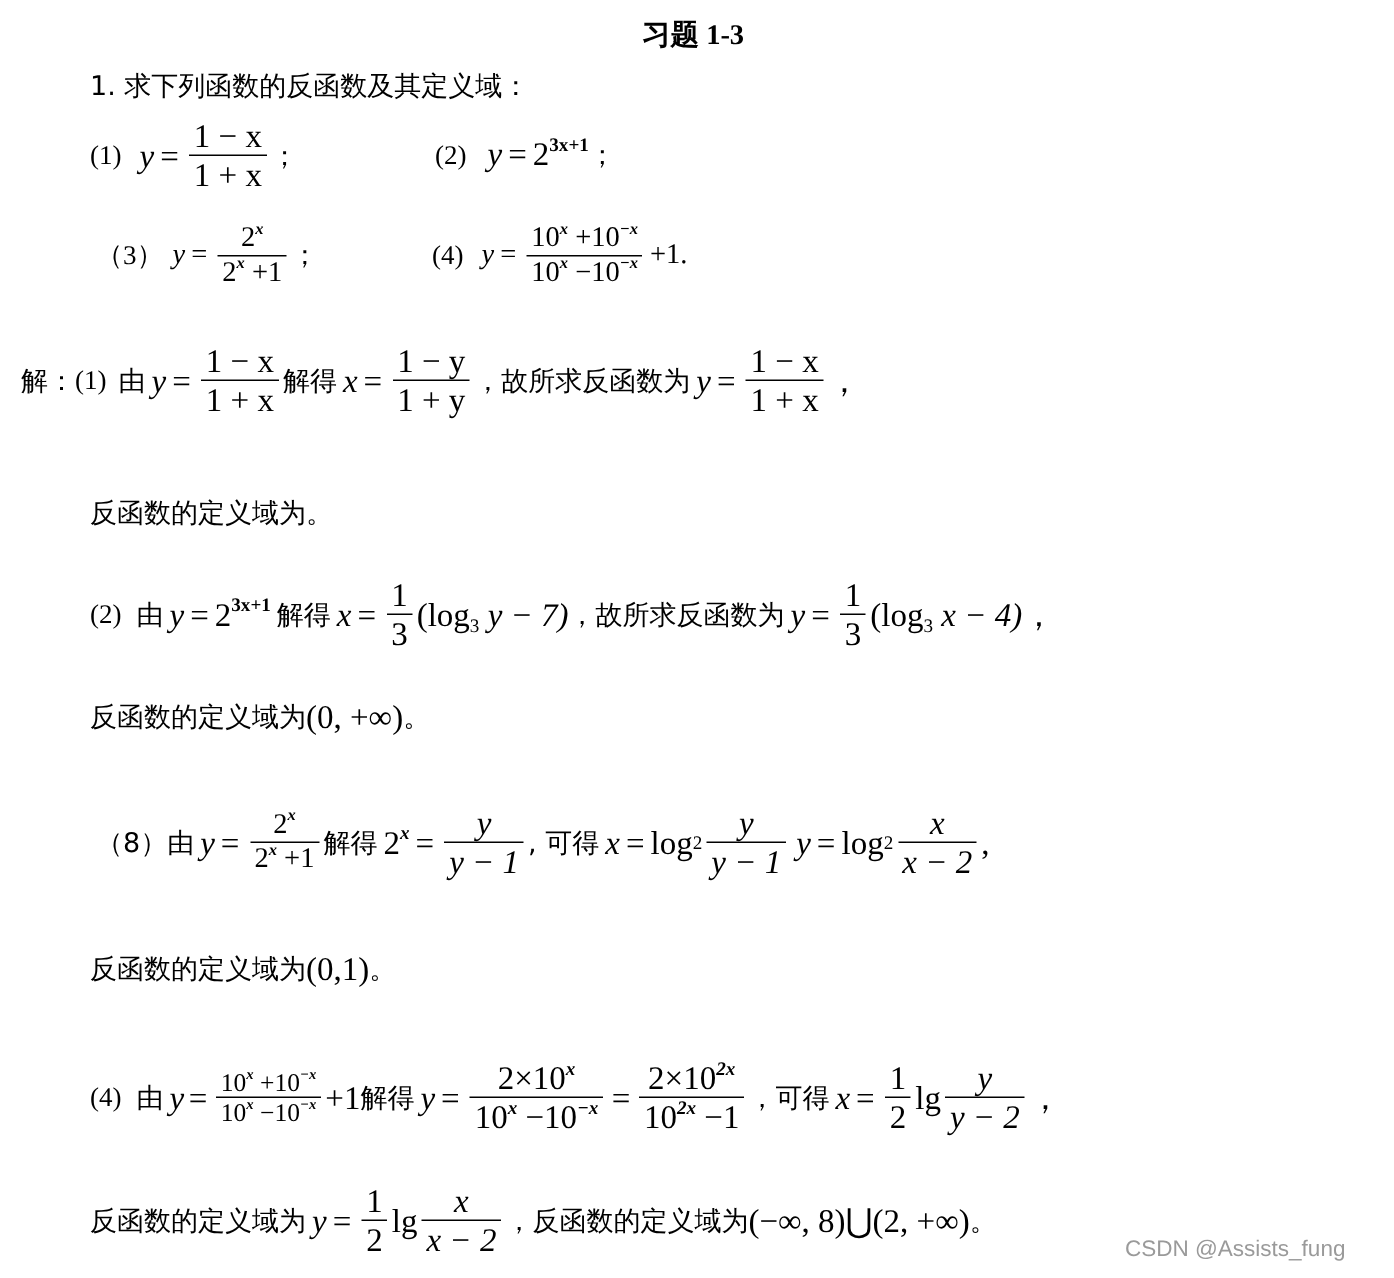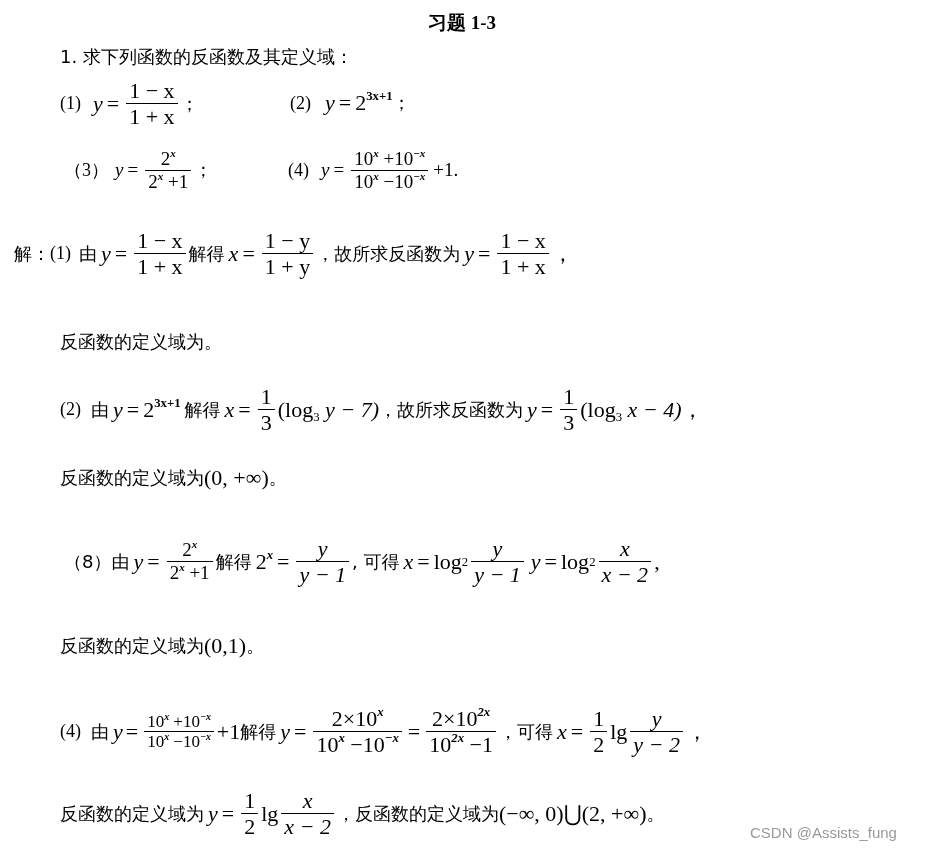--- a/index.html
+++ b/index.html
@@ -236,7 +236,7 @@
   </span>
   <span class="cn">，</span>
   <span class="cn">反函数的定义域为</span>
-  <span>(−∞, 0)⋃(2, +∞)</span>
+  <span>(−∞, 8)⋃(2, +∞)</span>
   <span class="cn">。</span>
 </div>
 

